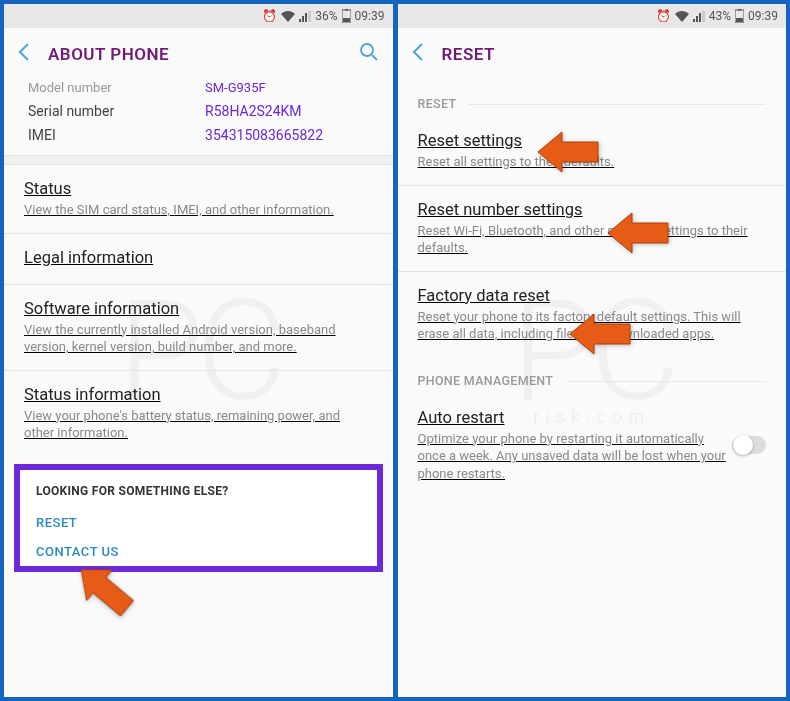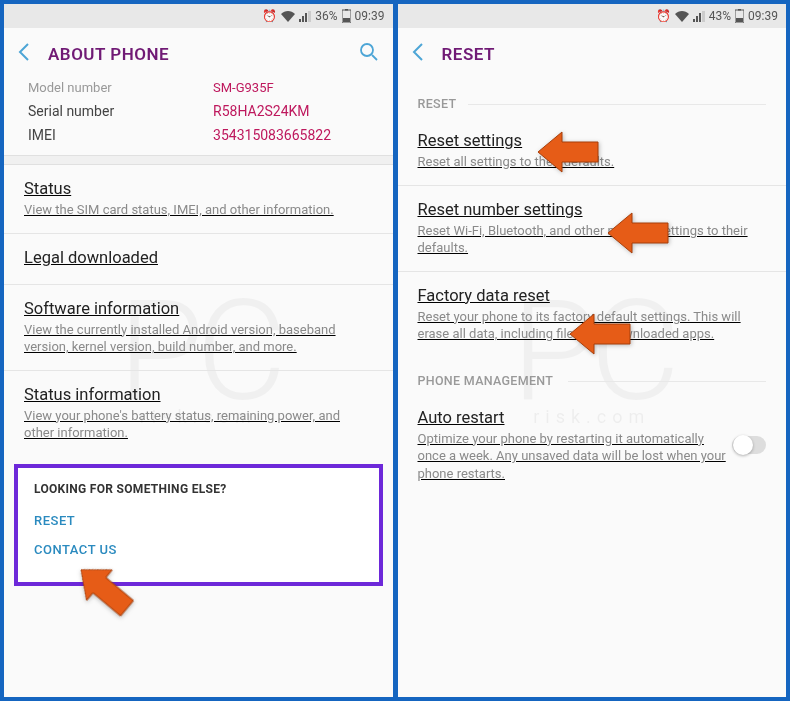--- a/index.html
+++ b/index.html
@@ -16,7 +16,7 @@
     .content { flex: 1; overflow: hidden; position: relative; z-index: 1; }
     .info-row { padding: 4px 24px; display: flex; font-size: 14px; color: #444; }
     .info-label { flex: 0 0 52%; }
-    .info-value { flex: 1; color: #be185d; margin-left: 8px; }
+    .info-value { flex: 1; color: #6d28d9; }
     .divider { height: 1px; background: #e5e5e5; margin: 0; }
     .space-divider { height: 10px; background: #f0f0f0; border-top: 1px solid #e0e0e0; border-bottom: 1px solid #e0e0e0; }
     .setting-item { padding: 14px 20px; position: relative; text-decoration: underline; }

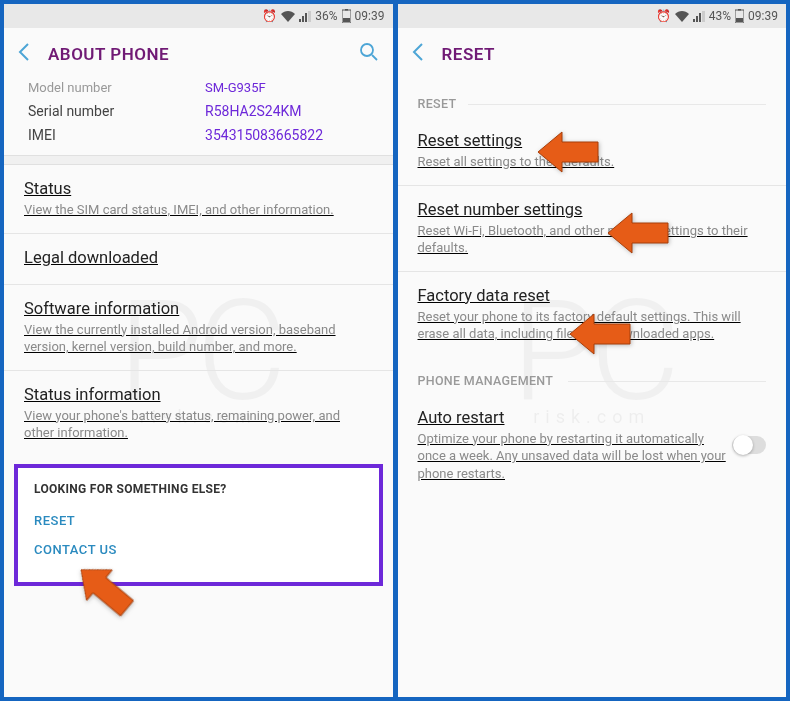--- a/index.html
+++ b/index.html
@@ -98,7 +98,7 @@
     </div>
     <div class="divider"></div>
     <div class="setting-item">
-      <div class="setting-title">Legal downloaded</div>
+      <div class="setting-title">Legal information</div>
     </div>
     <div class="divider"></div>
     <div class="setting-item">

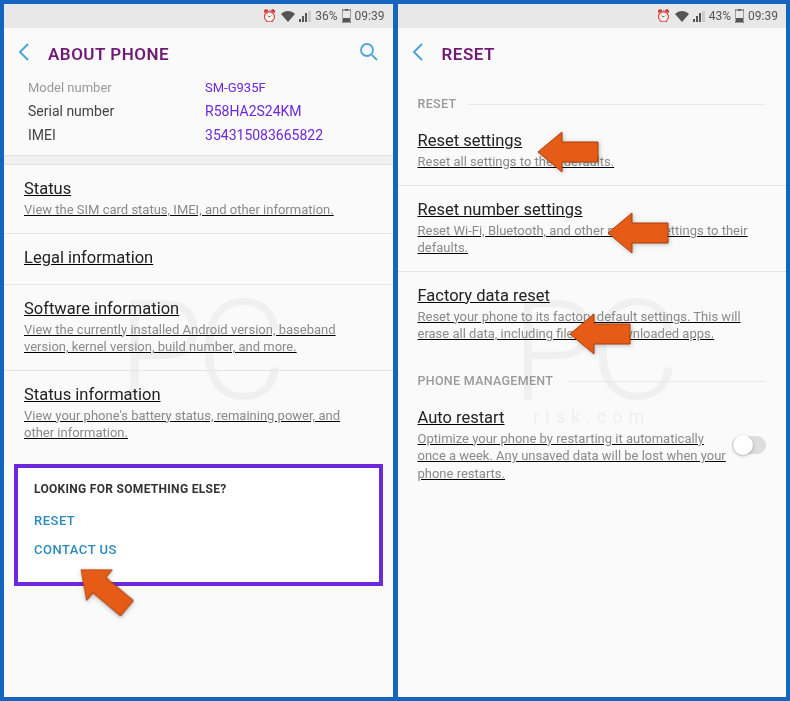--- a/index.html
+++ b/index.html
@@ -25,7 +25,7 @@
     .section-header { font-size: 12.5px; color: #999; letter-spacing: 0.3px; padding: 16px 20px 6px; font-weight: 500; position: relative; }
     .section-header::after { content: ""; position: absolute; left: 70px; right: 20px; top: 24px; height: 1px; background: #e8e8e8; }
     .section-header.pm::after { left: 170px; }
-    .footer-card { margin: 8px 10px 10px; background: #fff; border: 4px solid #6d28d9; padding: 14px 16px 18px; }
+    .footer-card { margin: 8px 10px 10px; background: #fff; border: 6px solid #6d28d9; padding: 14px 16px 0; }
     .footer-heading { font-size: 12px; font-weight: 700; color: #333; letter-spacing: 0.3px; margin-bottom: 10px; }
     .footer-link { font-size: 13px; color: #2a8abf; font-weight: 500; padding: 7px 0; letter-spacing: 0.5px; cursor: pointer; }
     .toggle { position: absolute; right: 20px; top: 50%; transform: translateY(-50%); width: 34px; height: 18px; background: #ddd; border-radius: 10px; }

